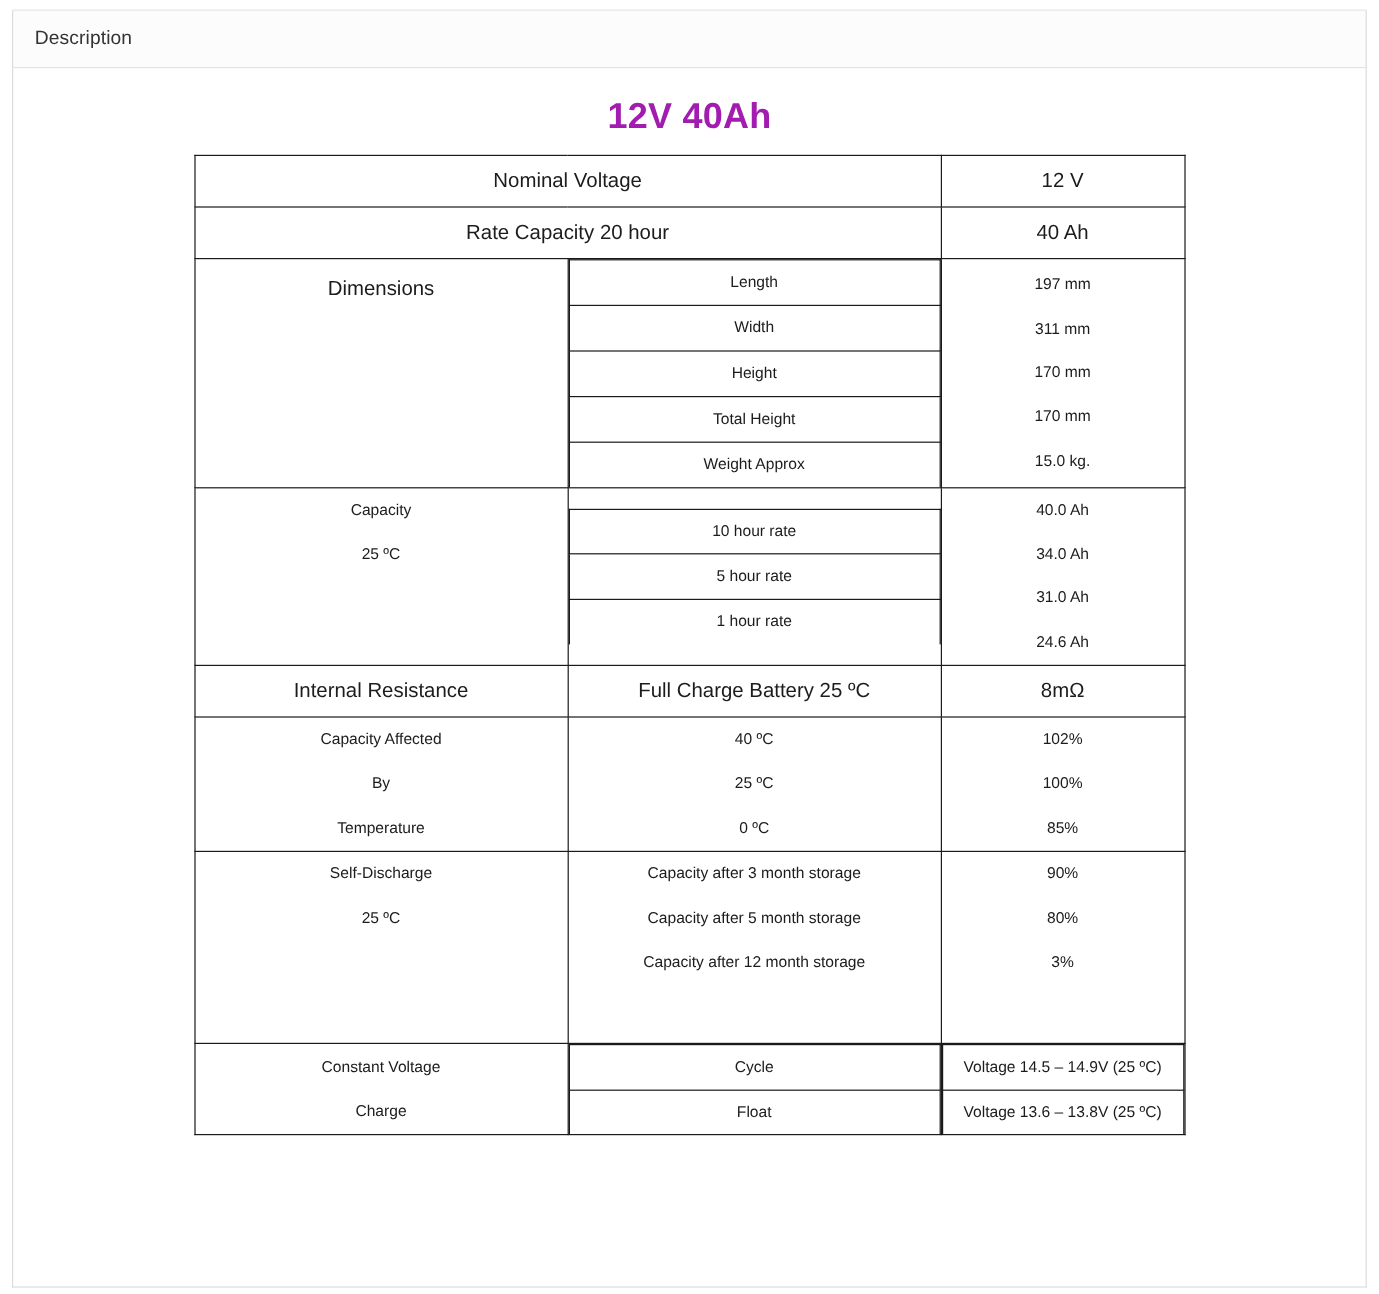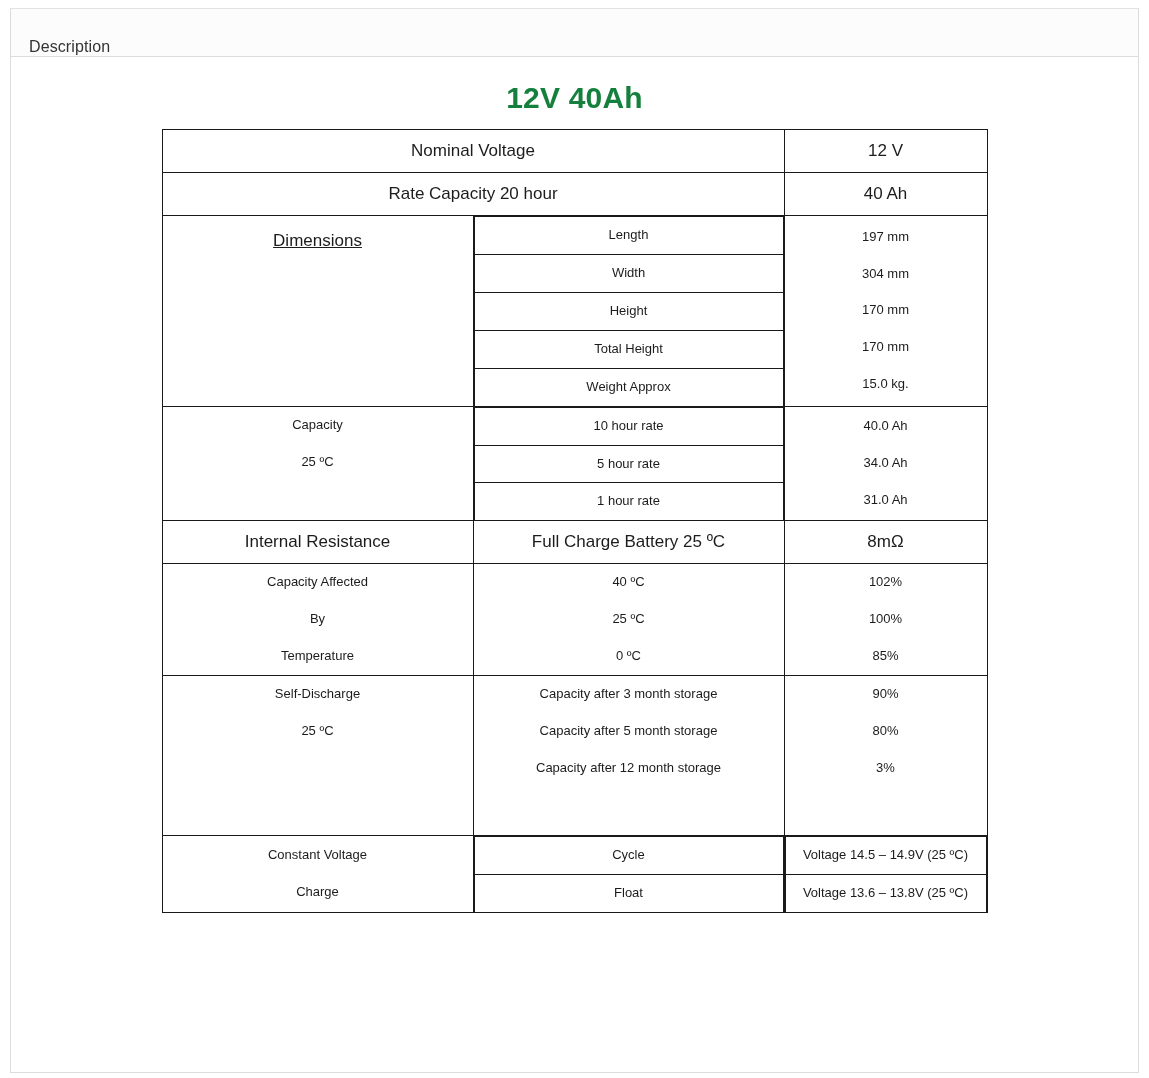--- a/index.html
+++ b/index.html
@@ -29,7 +29,7 @@
     background: #fcfcfc;
     height: 48px;
     display: flex;
-    align-items: flex-end;
+    align-items: center;
     box-sizing: border-box;
   }
   .tab-label {

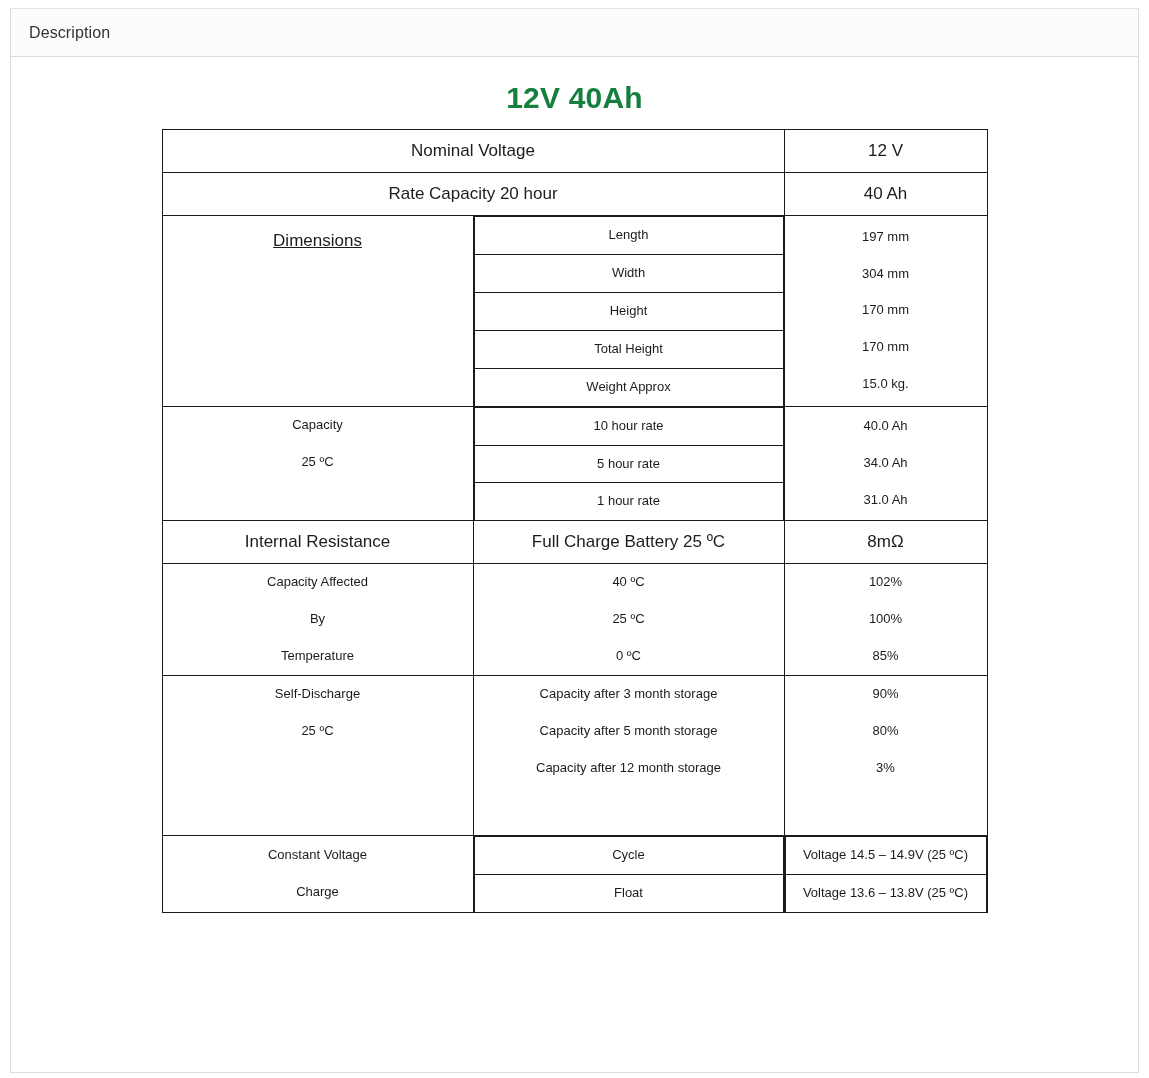--- a/index.html
+++ b/index.html
@@ -52,7 +52,7 @@
     text-align: center;
     font-size: 30px;
     font-weight: bold;
-    color: #15803d;
+    color: #a21caf;
     margin: 6px 0 14px 0;
     letter-spacing: .2px;
   }

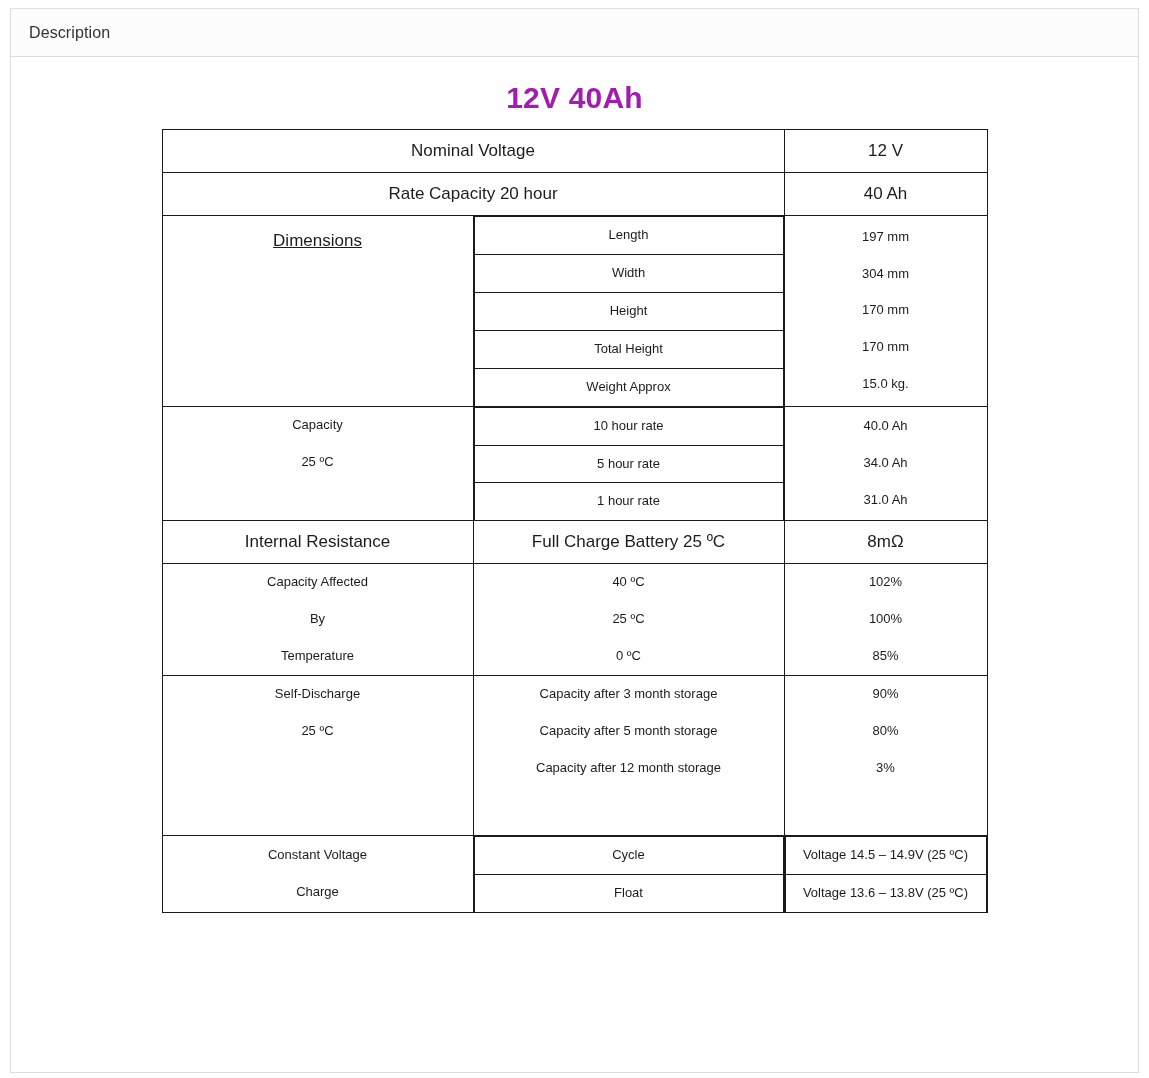--- a/index.html
+++ b/index.html
@@ -132,7 +132,7 @@
         </tr>
 
         <tr>
-          <td class="label-col" style="vertical-align:top; padding-top:14px;text-decoration:underline;">Dimensions</td>
+          <td class="label-col" style="vertical-align:top; padding-top:14px;">Dimensions</td>
           <td class="mid-col stack-cell">
             <table class="sub-table">
               <tbody>

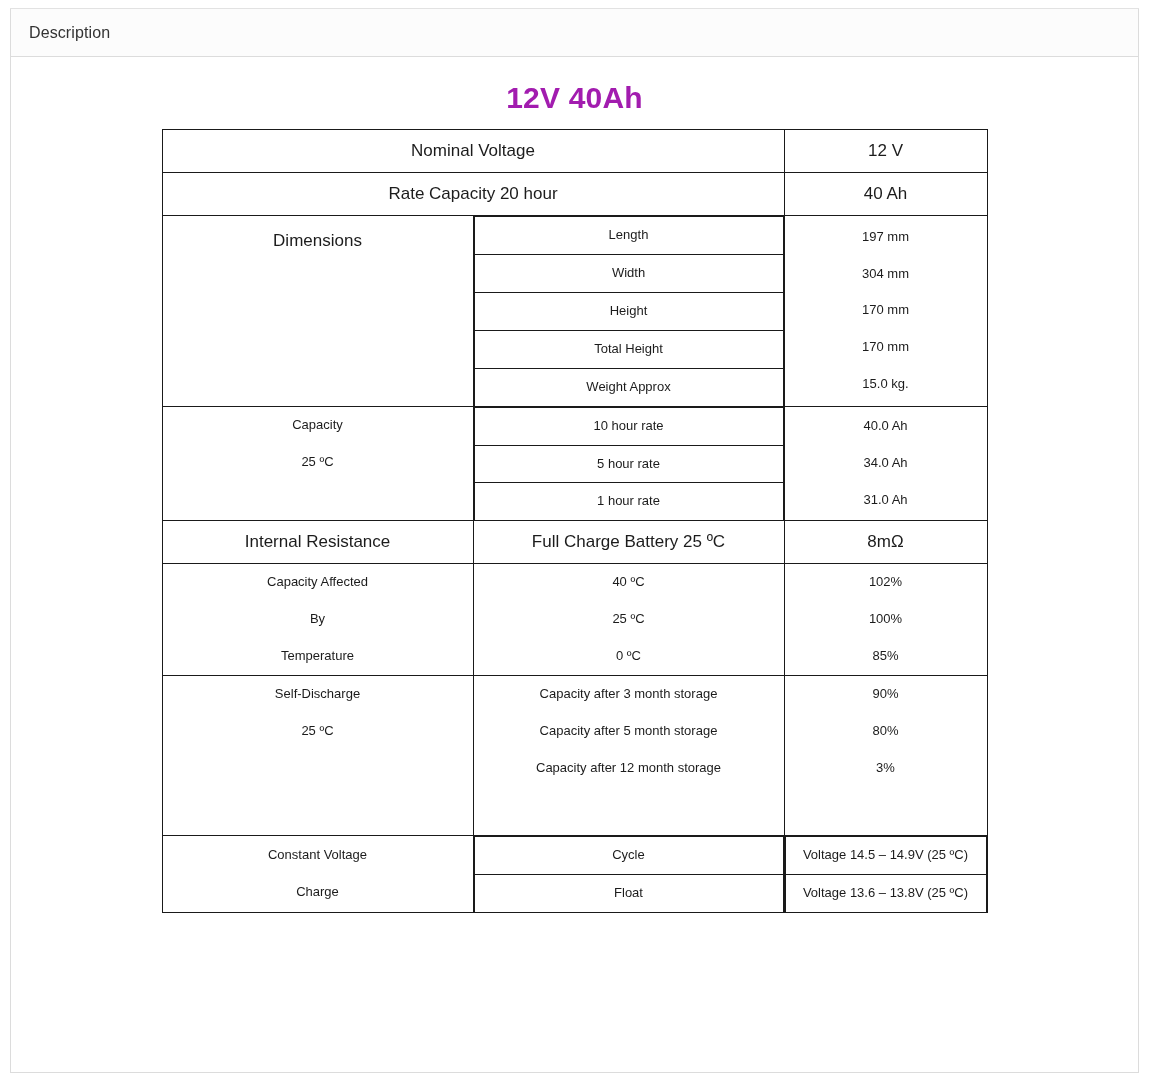--- a/index.html
+++ b/index.html
@@ -161,7 +161,7 @@
                     <td class="line nb">197 mm</td>
                   </tr>
               <tr>
-                    <td class="line nb">304 mm</td>
+                    <td class="line nb">311 mm</td>
                   </tr>
               <tr>
                     <td class="line nb">170 mm</td>

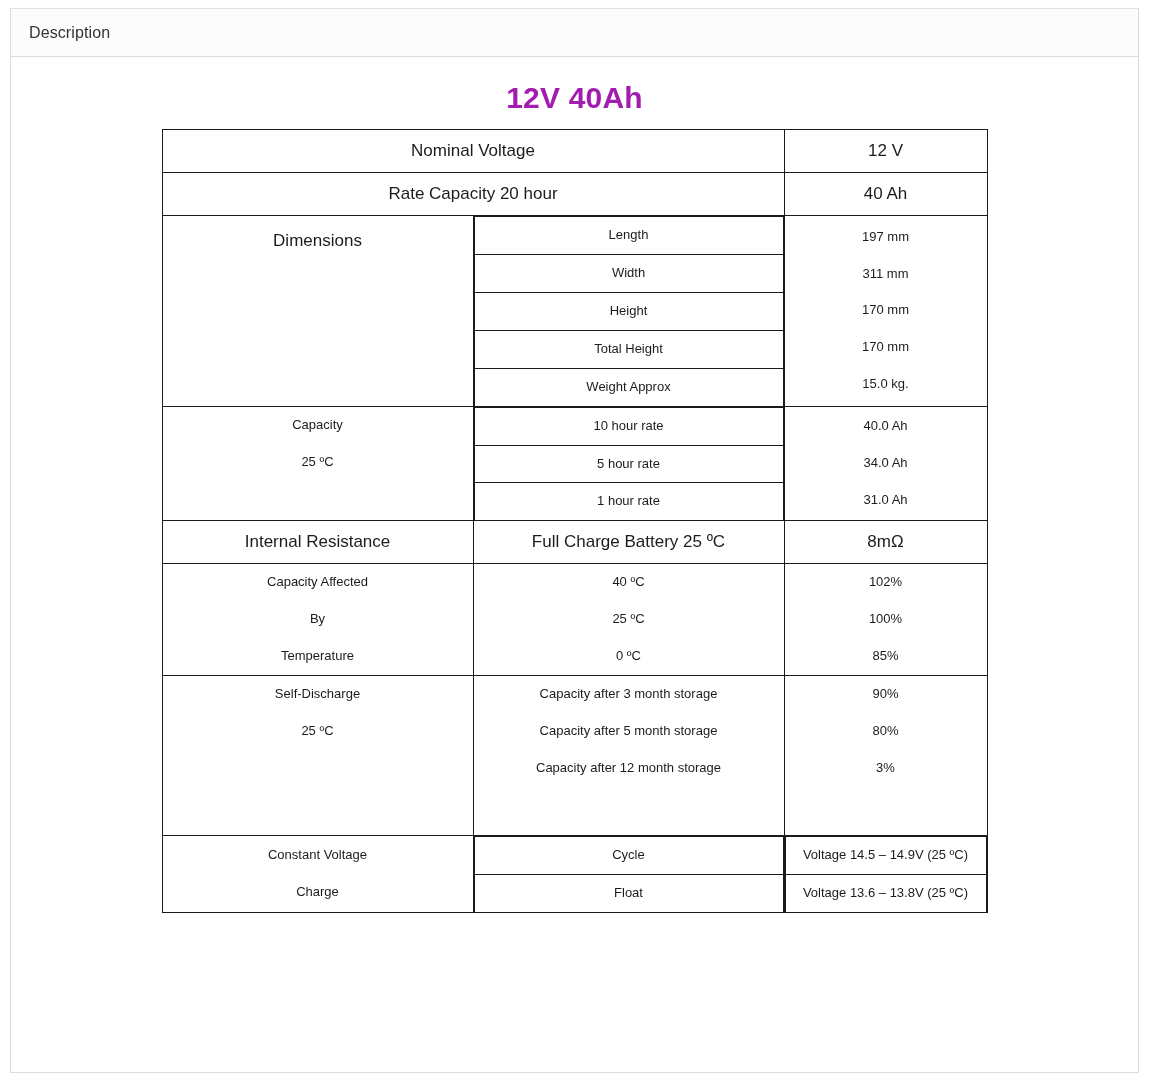--- a/index.html
+++ b/index.html
@@ -209,6 +209,9 @@
               <tr>
                     <td class="line nb">31.0 Ah</td>
                   </tr>
+              <tr>
+                    <td class="line nb">24.6 Ah</td>
+                  </tr>
             </tbody>
               </table>
           </td>

